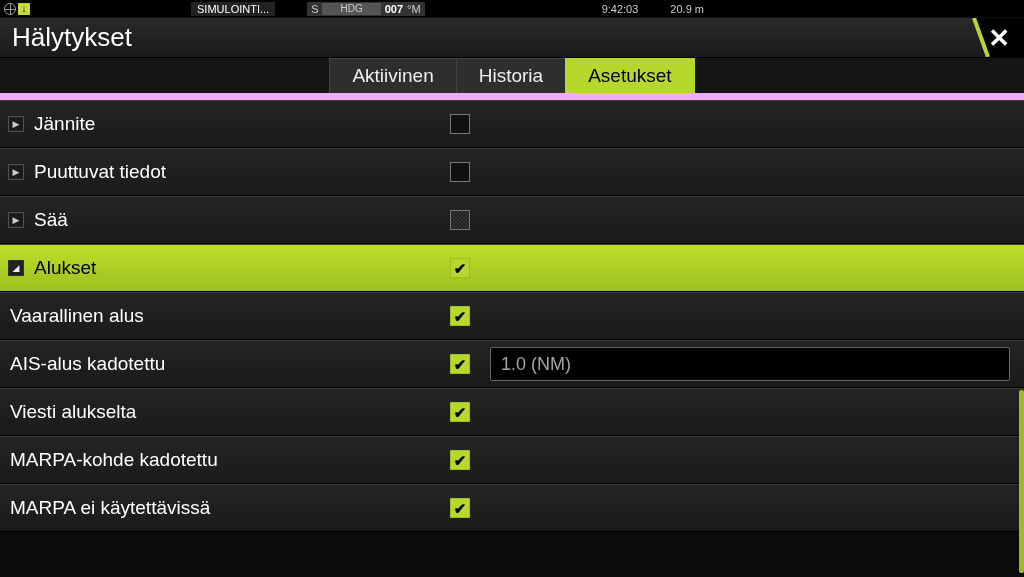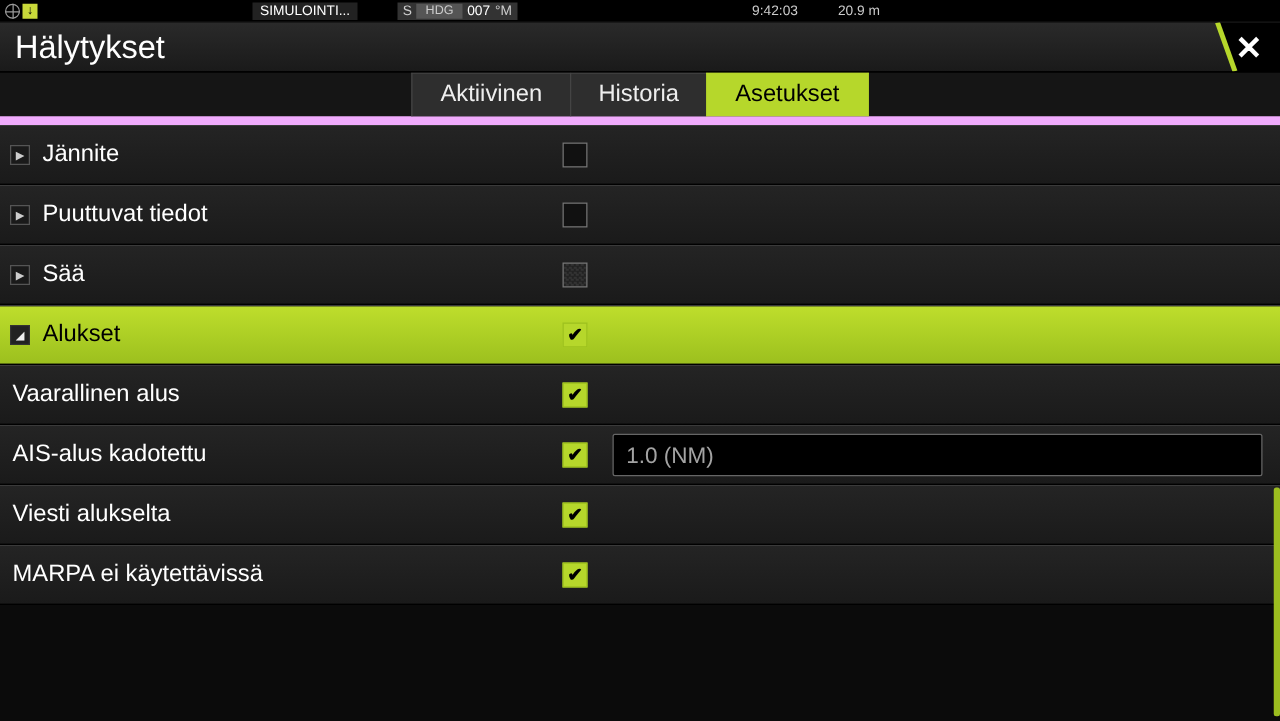--- a/index.html
+++ b/index.html
@@ -24,7 +24,7 @@
   .status-block { margin: 0 16px; }
   .status-sim { background: #222; padding: 1px 6px; color: #fff; }
   .status-hdg { background: #333; padding: 1px 4px; display: flex; gap: 4px; }
-  .hdglabel { background: #555; padding: 0 7px; font-size: 10px; }
+  .hdglabel { background: #555; padding: 0 18px; font-size: 10px; }
   
   .titlebar {
     height: 40px;

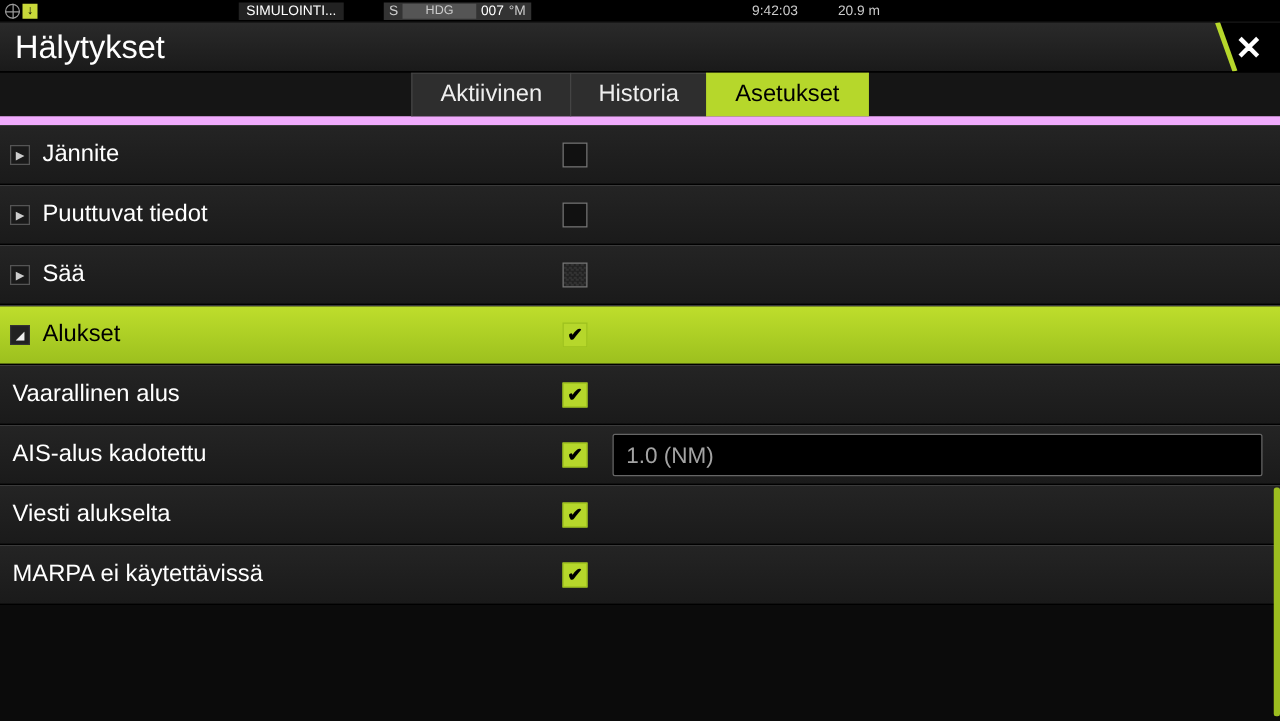--- a/index.html
+++ b/index.html
@@ -181,7 +181,7 @@
   <div class="status-hdg status-block">
     <span>S</span>
     <span class="hdglabel">HDG</span>
-    <span style="font-weight:normal;color:#fff;">007</span>
+    <span style="font-weight:bold;color:#fff;">007</span>
     <span>°M</span>
   </div>
   <div class="status-spacer"></div>

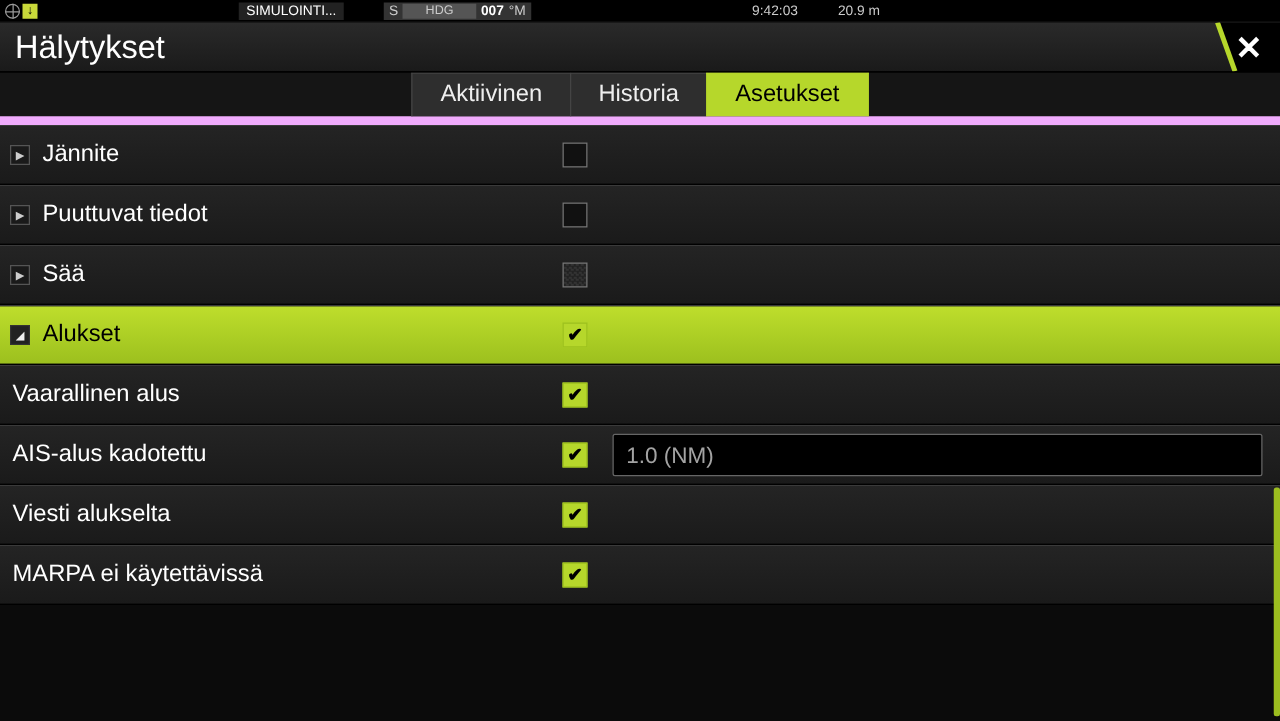--- a/index.html
+++ b/index.html
@@ -263,6 +263,12 @@
     </div>
   </div>
 
+  <div class="row child">
+    <div class="label">MARPA-kohde kadotettu</div>
+    <div class="controls">
+      <div class="checkbox checked"></div>
+    </div>
+  </div>
 
   <div class="row child">
     <div class="label">MARPA ei käytettävissä</div>

